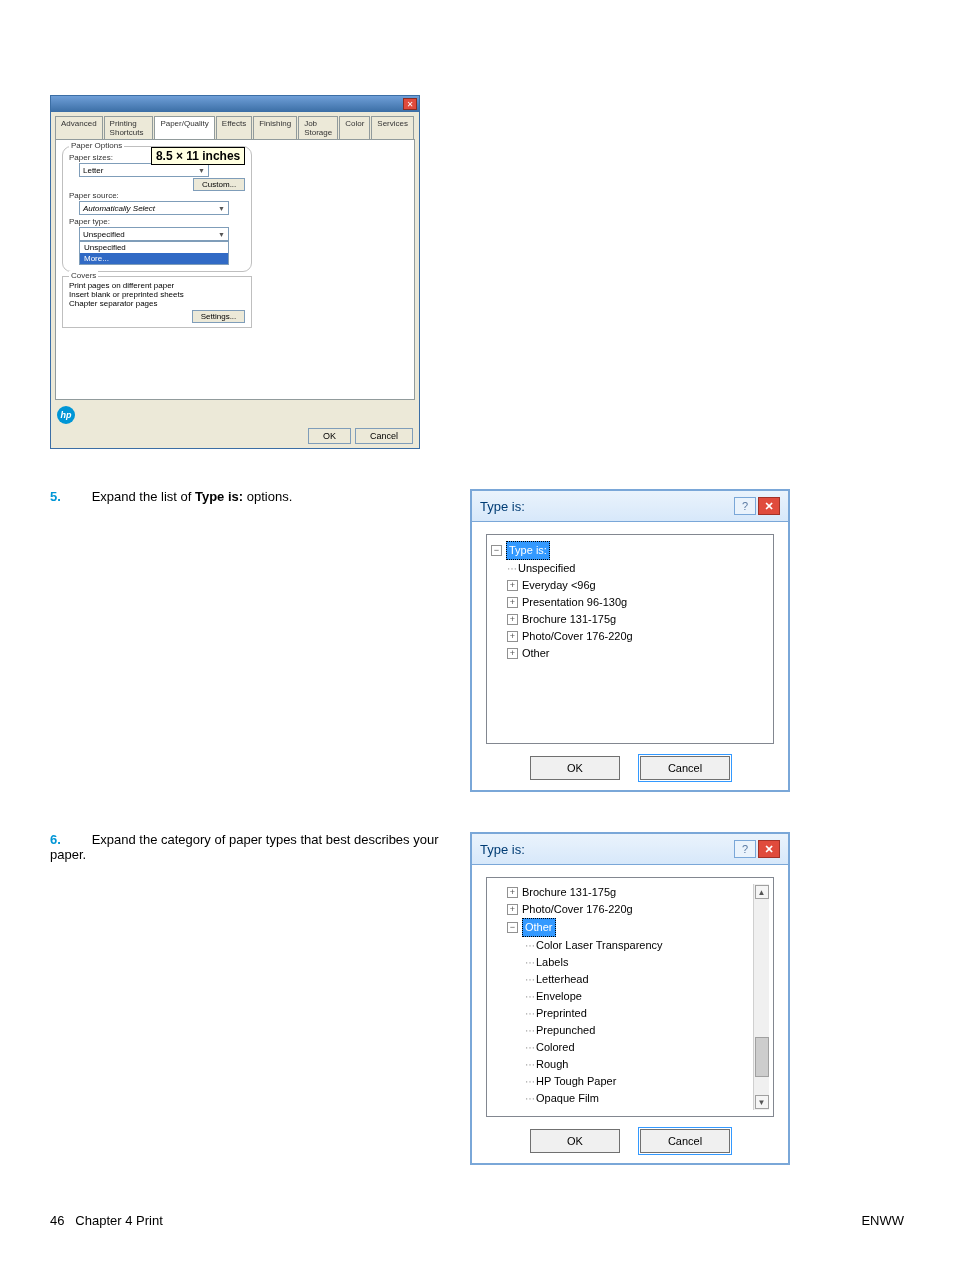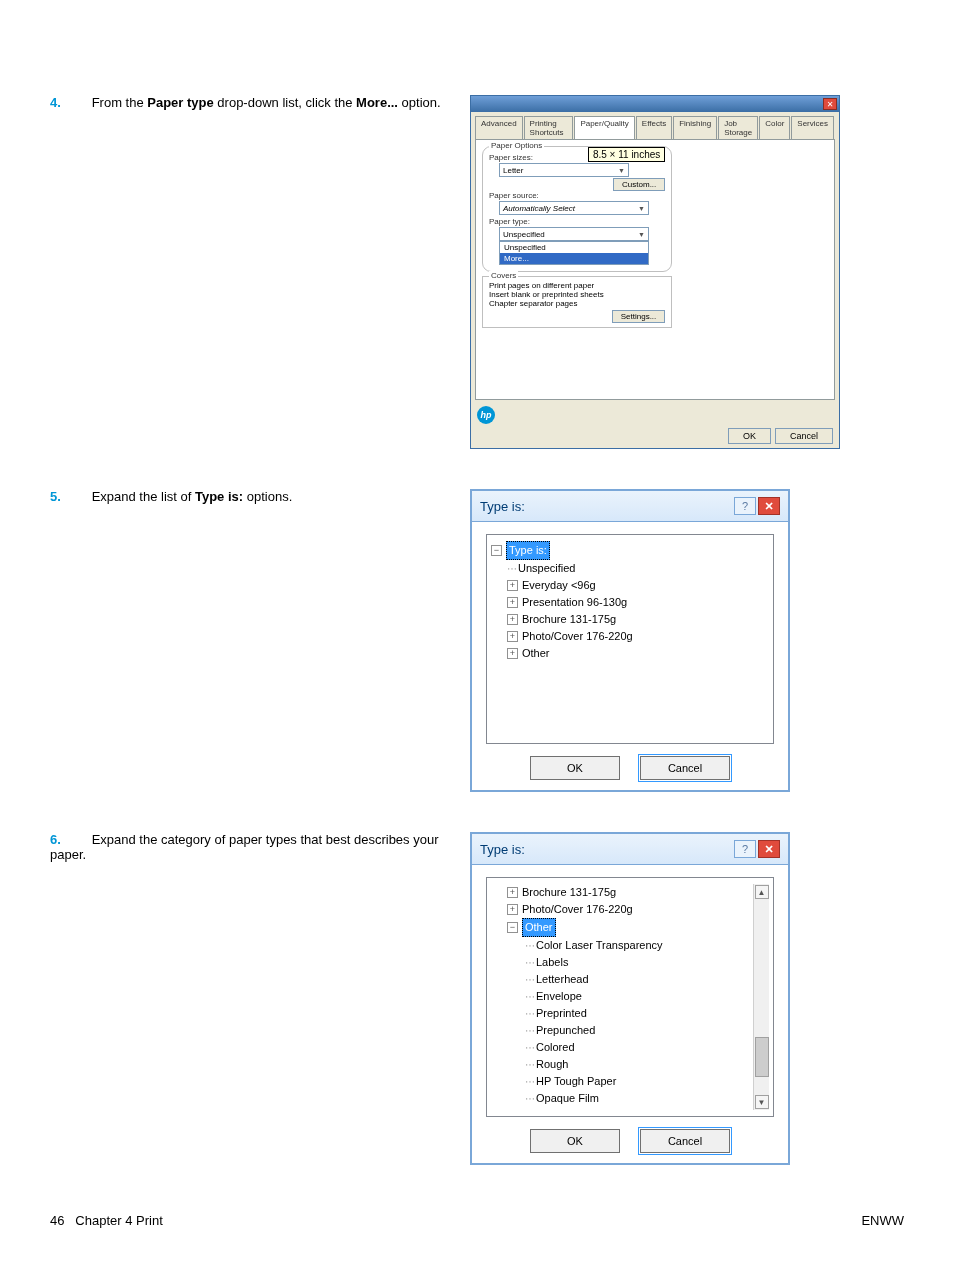--- a/index.html
+++ b/index.html
@@ -78,12 +78,6 @@
 <body>
 
 <div class="row">
-  <div class="left">
-    <span class="step-num">4.</span>
-    <span class="step-text">
-      <span>From the </span><b>Paper type</b><span> drop-down list, click the </span><b>More...</b><span> option.</span>
-    </span>
-  </div>
   <div class="right">
     <div class="win">
       <div class="titlebar">

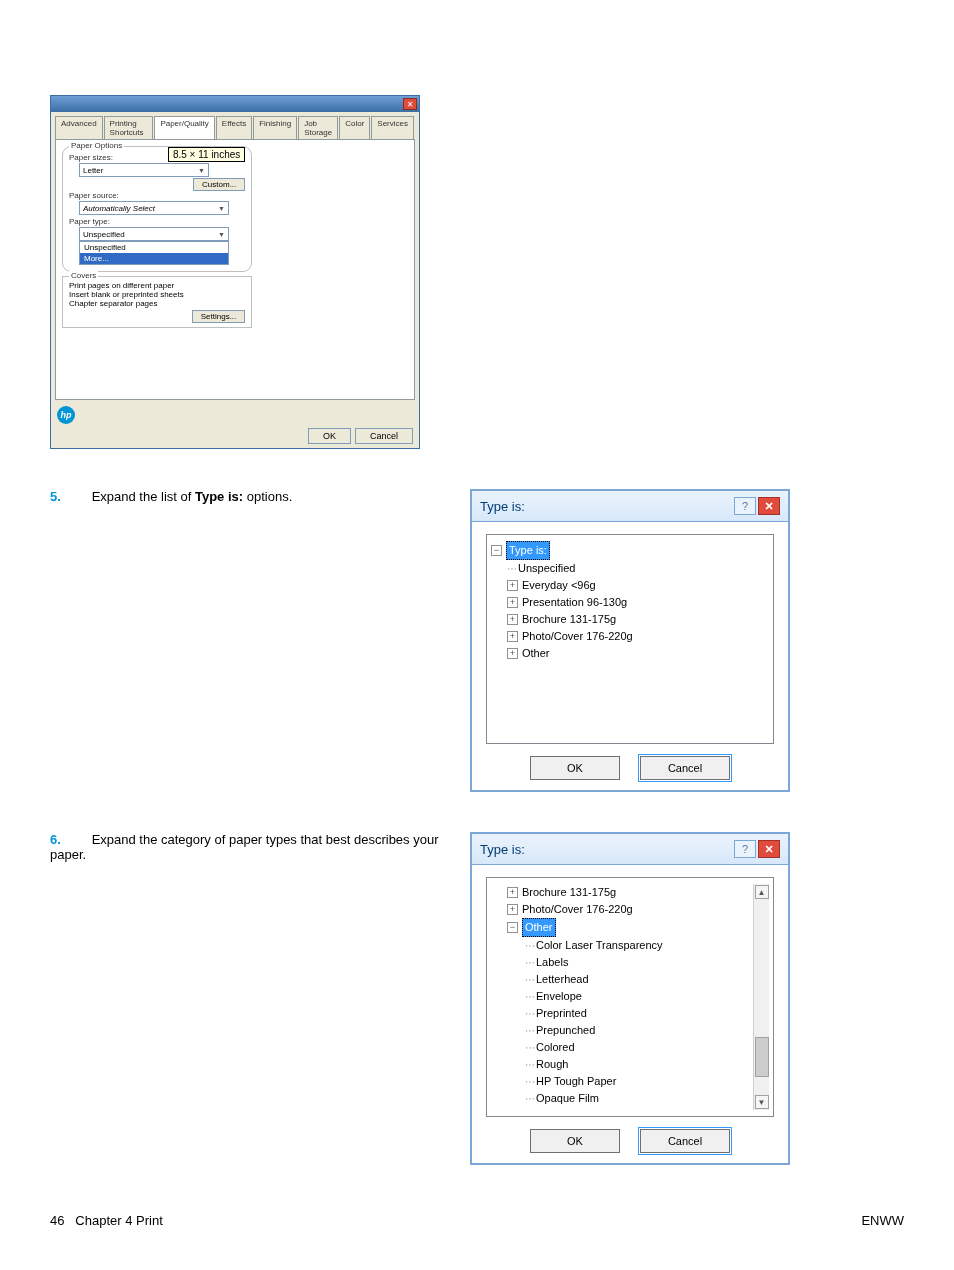--- a/index.html
+++ b/index.html
@@ -36,7 +36,7 @@
   .fake-input { border:1px solid #7f9db9; background:#fff; height:14px; font-size:8px; padding:0 3px; display:flex; align-items:center; justify-content:space-between; margin-top:1px;}
   .fake-input .arrow { font-size:7px; color:#555;}
   .btn-small { border:1px solid #7f9db9; background:#ece9d8; font-size:8px; padding:1px 8px; }
-  .tooltip { background:#ffffe1; border:1px solid #000; font-size:10px; padding:1px 4px; position:absolute; }
+  .tooltip { background:#ffffe1; border:1px solid #000; font-size:12px; padding:1px 4px; position:absolute;font-weight:bold; }
   .dropdown-open { border:1px solid #7f9db9; background:#fff; font-size:8px;}
   .dropdown-open div { padding:1px 4px; }
   .dropdown-open .sel { background:#316ac5; color:#fff;}

